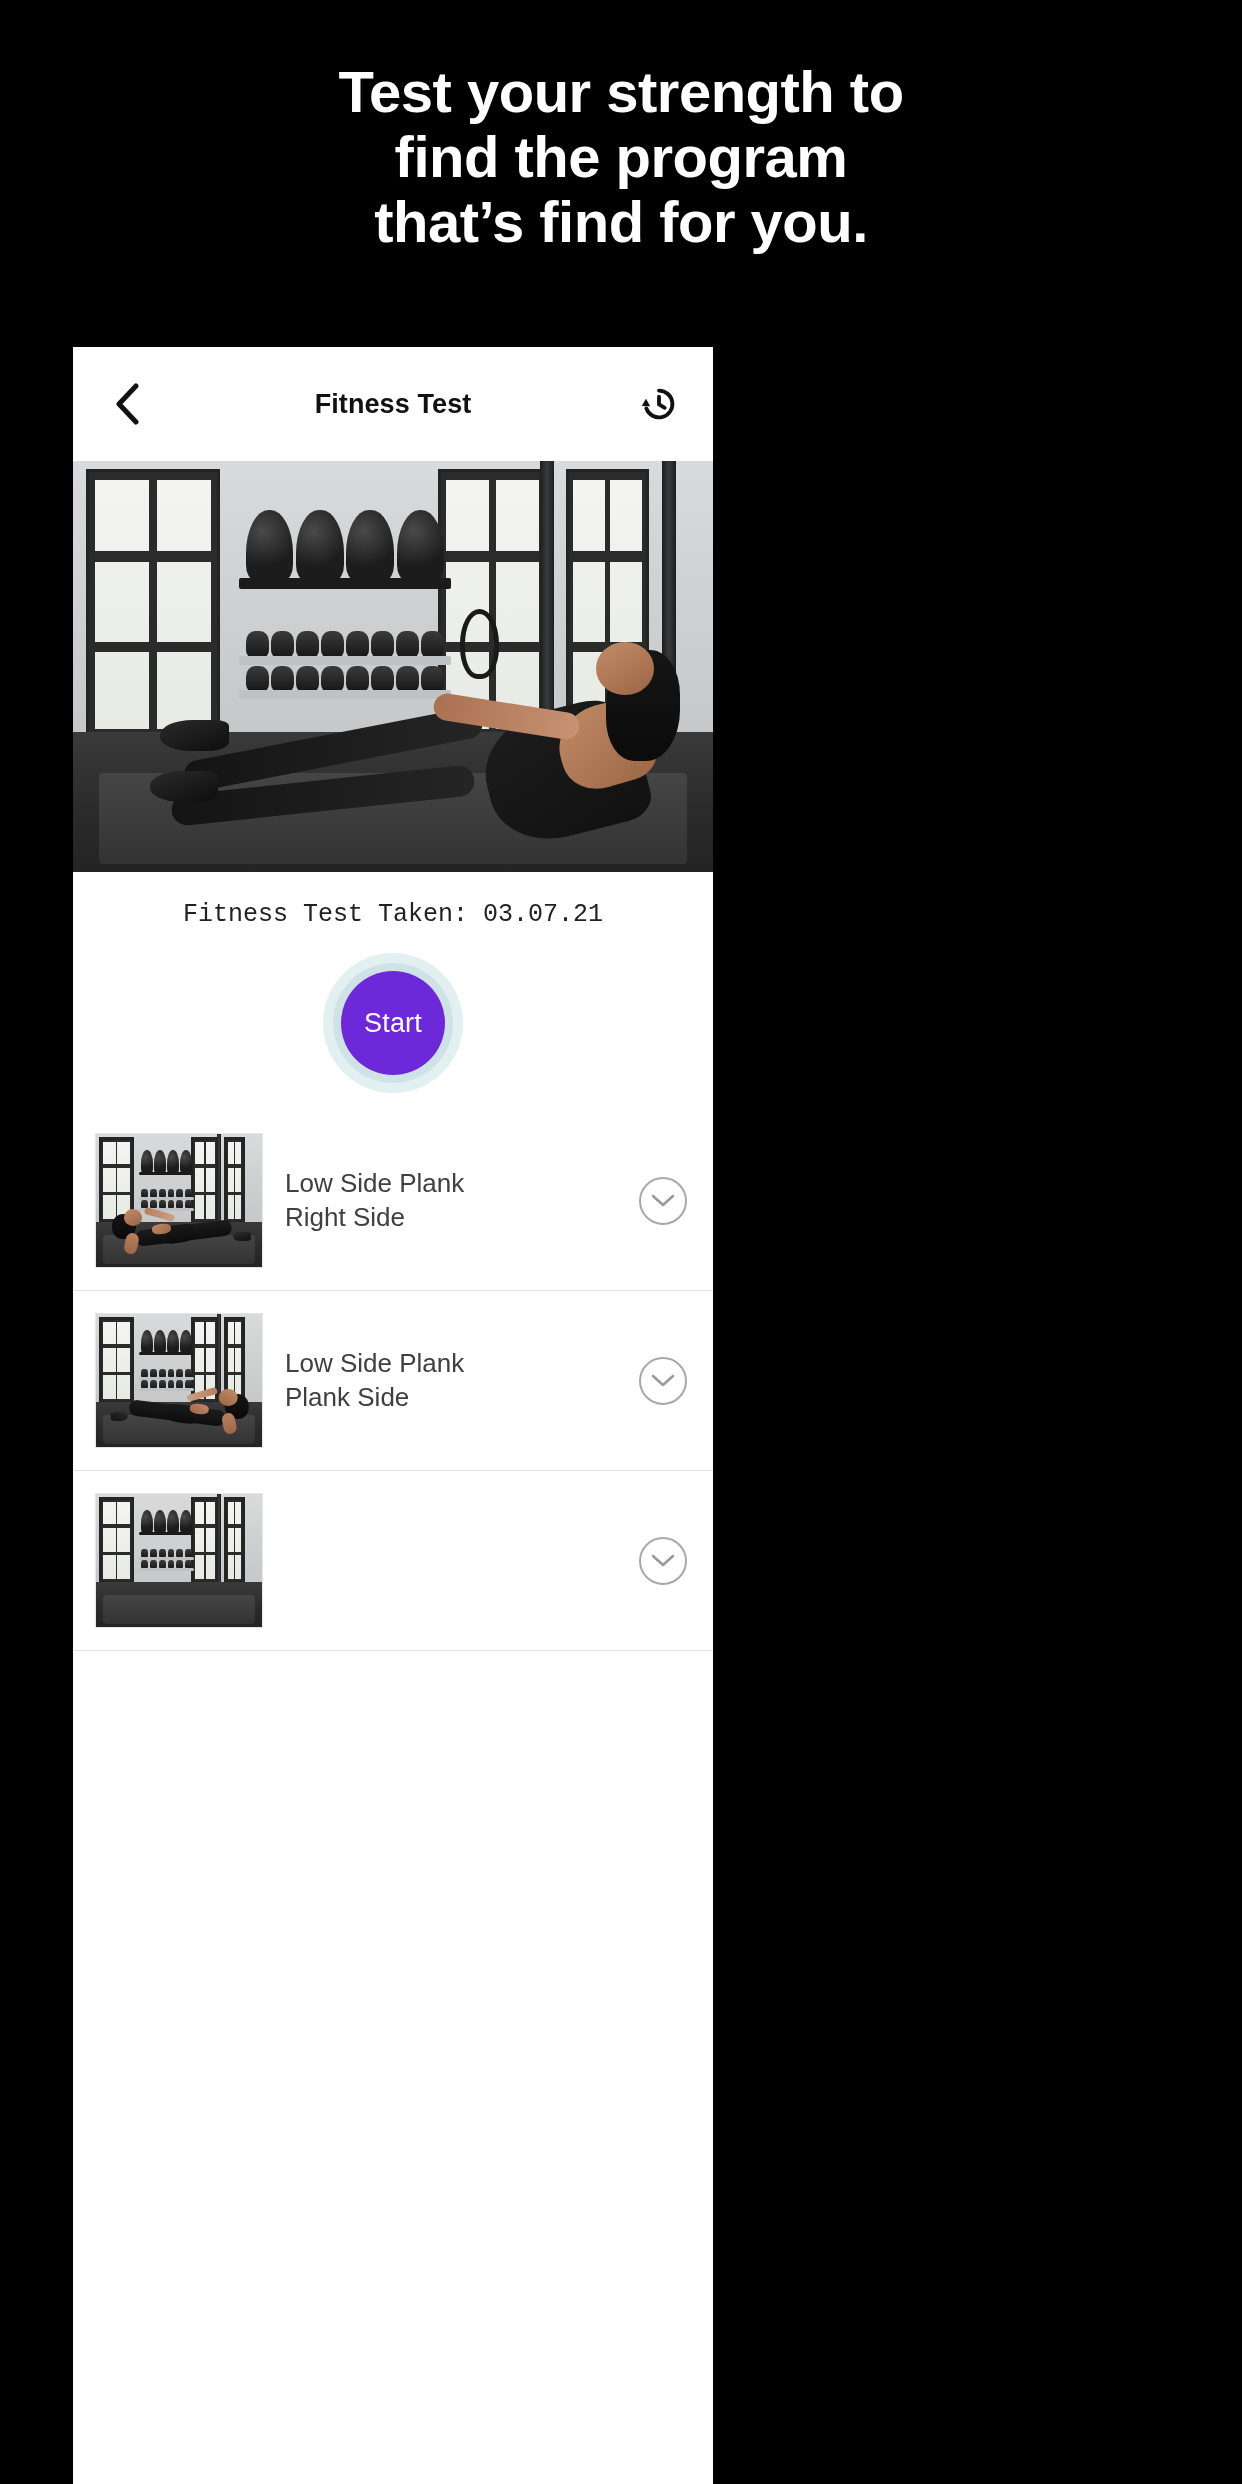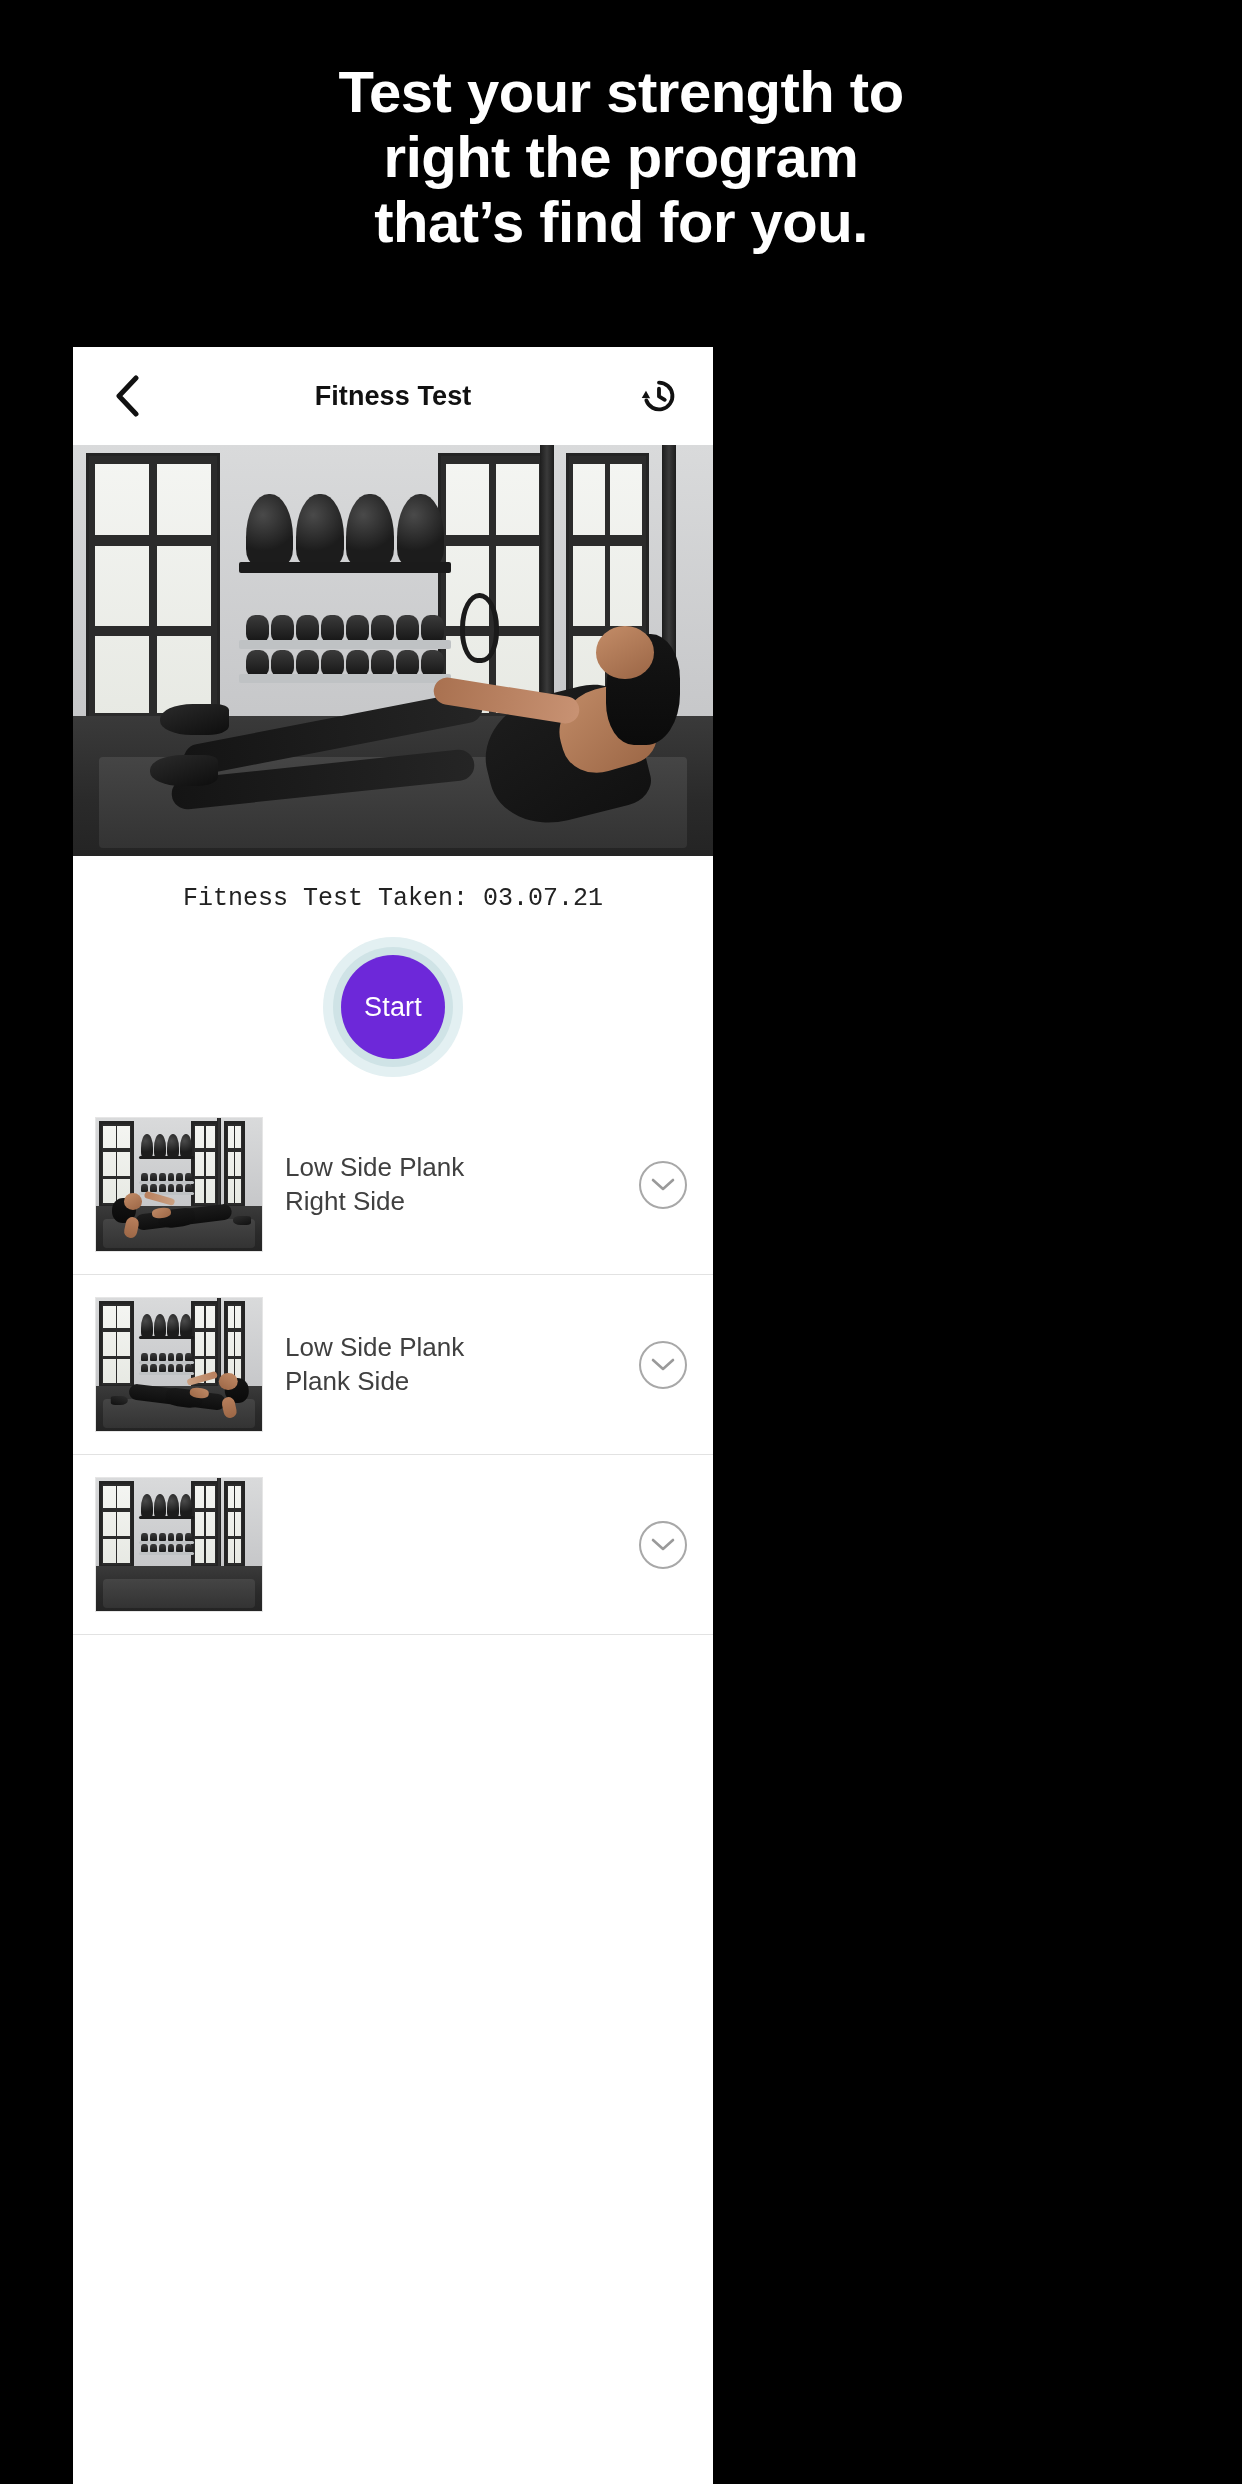--- a/index.html
+++ b/index.html
@@ -316,7 +316,7 @@
 
 <div id="promo-headline">
   <span class="hl-line">Test your strength to</span>
-  <span class="hl-line">right the program</span>
+  <span class="hl-line">find the program</span>
   <span class="hl-line">that’s find for you.</span>
 </div>
 

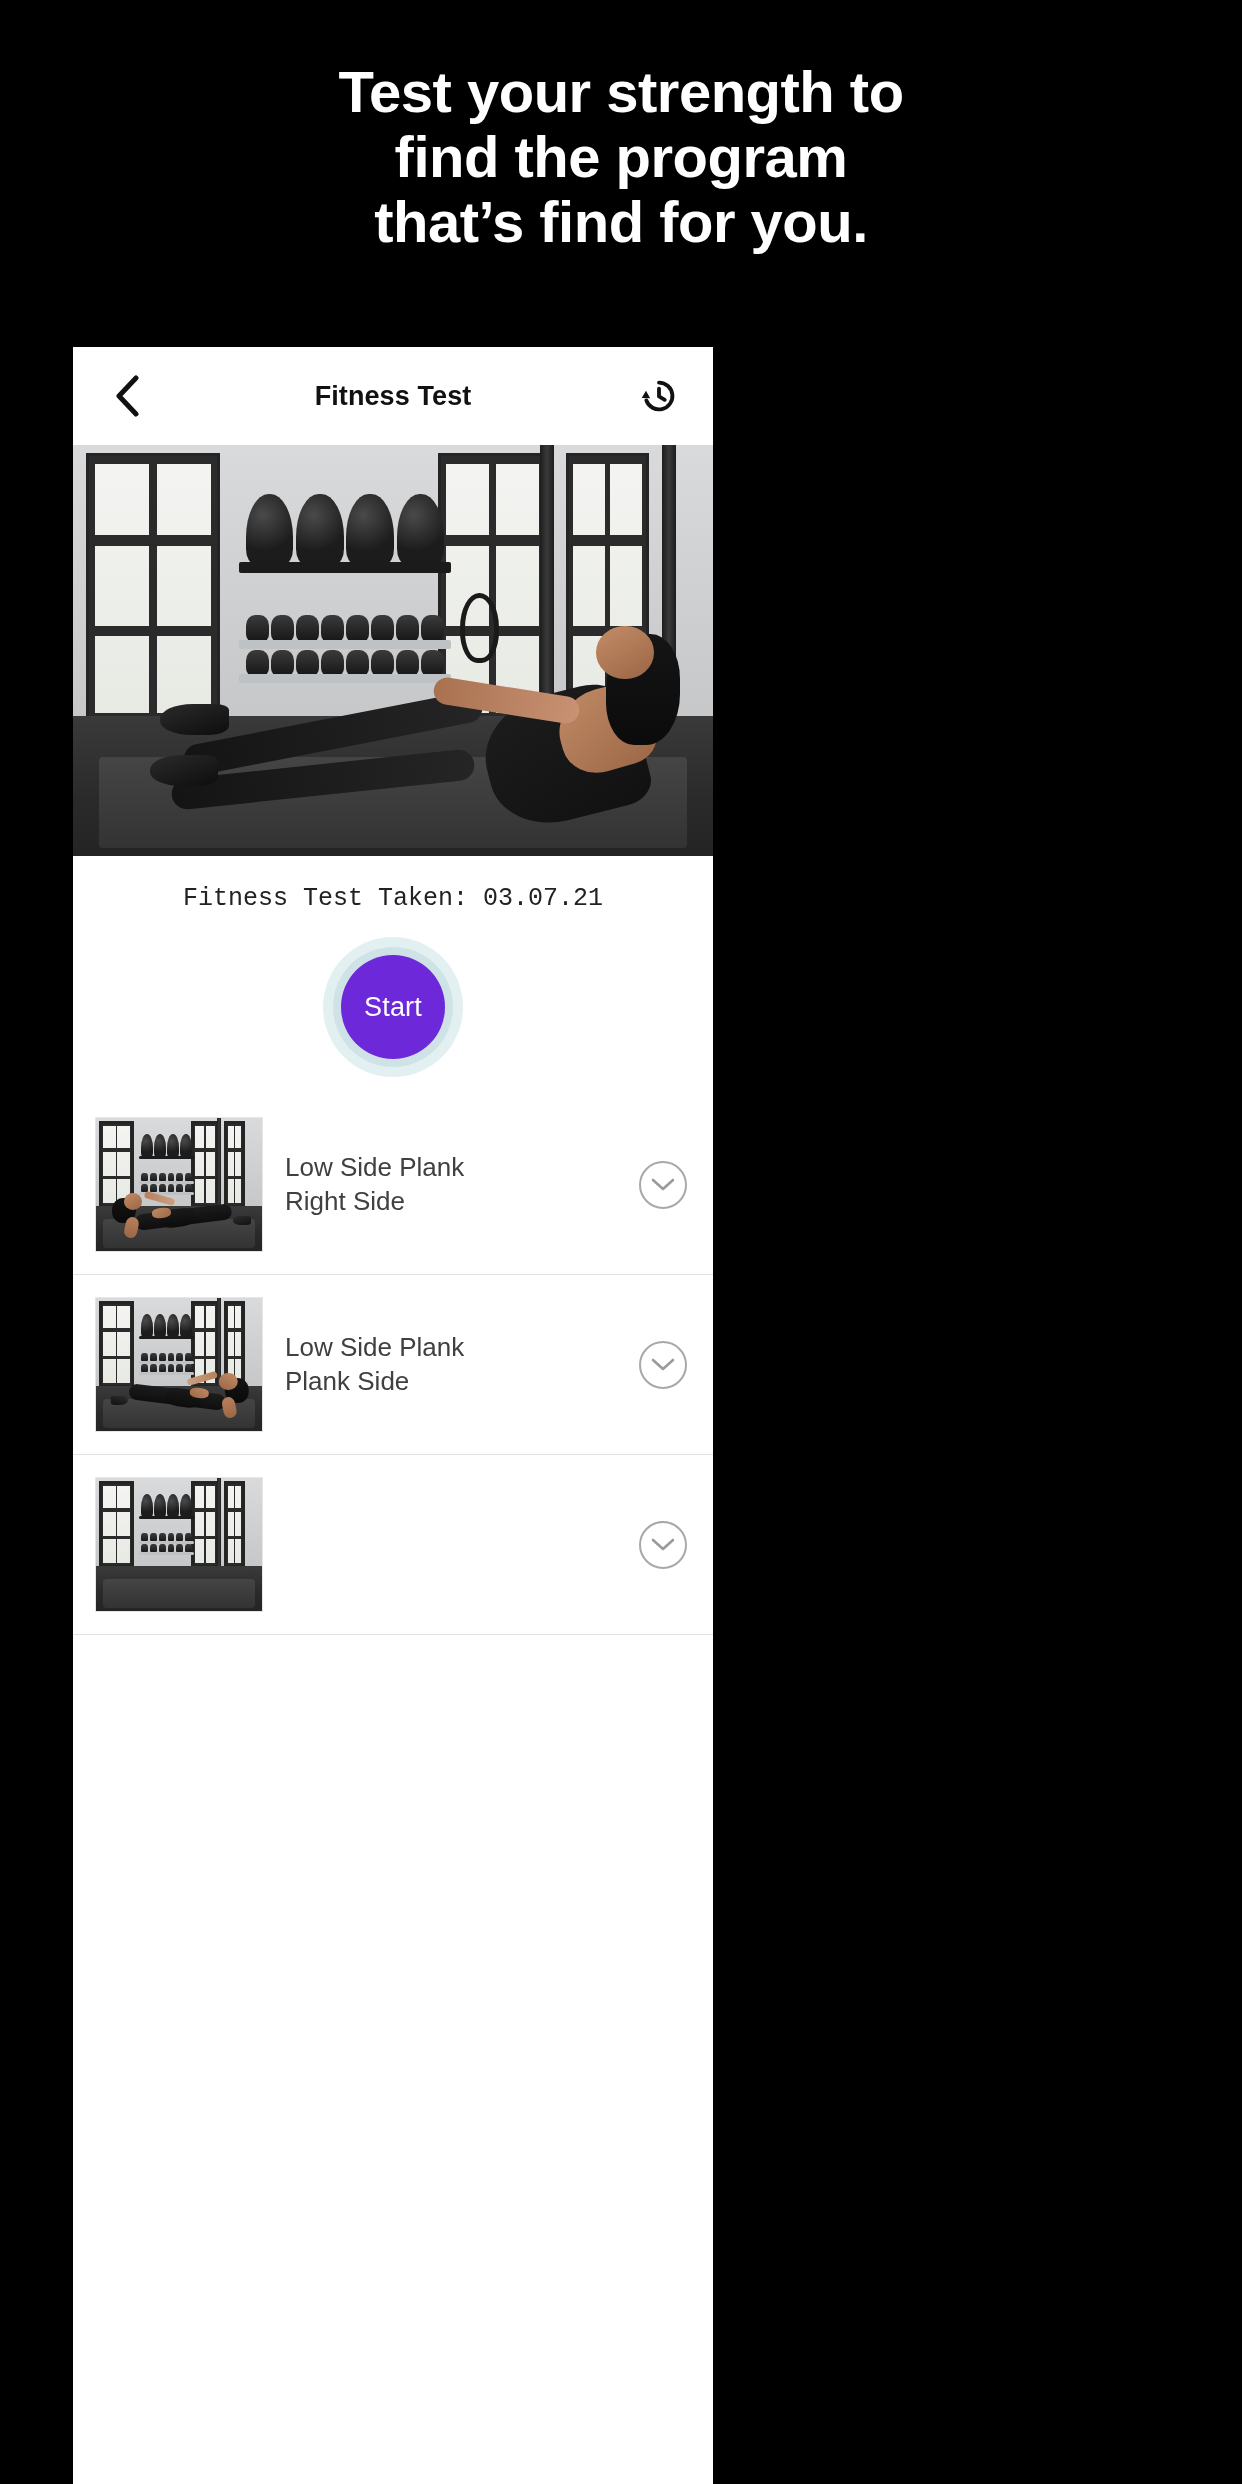--- a/index.html
+++ b/index.html
@@ -36,7 +36,7 @@
   
   .app-header {
     position:relative;
-    height:98px;
+    height:114px;
     background:#fff;
     display:flex; align-items:center;
     padding:8px 28px;

